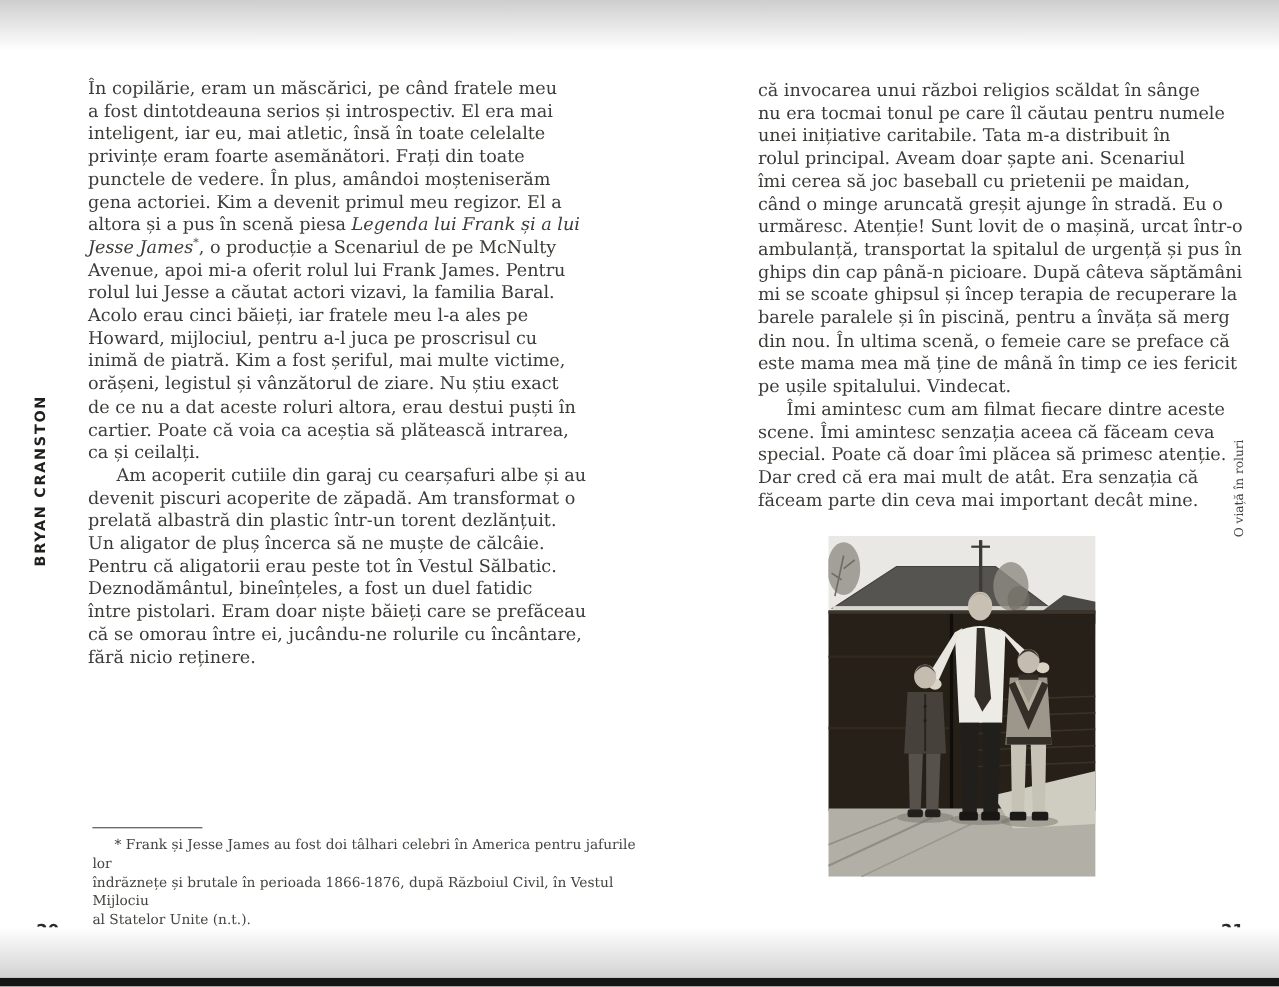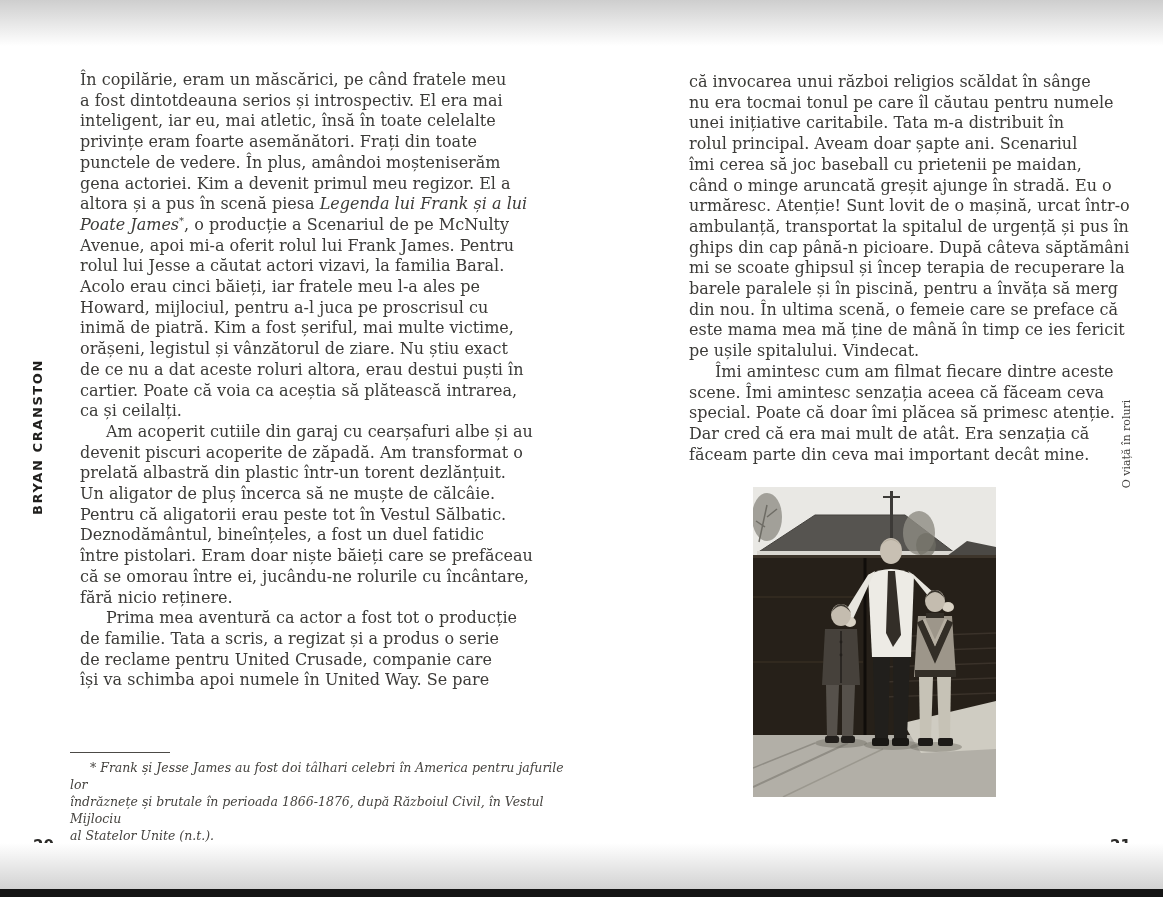--- a/index.html
+++ b/index.html
@@ -79,7 +79,7 @@
 inteligent, iar eu, mai atletic, însă în toate celelalte
 privințe eram foarte asemănători. Frați din toate
 punctele de vedere. În plus, amândoi moșteniserăm
-gena actoriei. Kim a devenit primul meu regizor. El a</span><br><span>altora și a pus în scenă piesa </span><i>Legenda lui Frank și a lui</i><br><i>Poate James</i><sup>*</sup><span>, o producție a Scenariul de pe McNulty</span><br><span class="ml">Avenue, apoi mi-a oferit rolul lui Frank James. Pentru
+gena actoriei. Kim a devenit primul meu regizor. El a</span><br><span>altora și a pus în scenă piesa </span><i>Legenda lui Frank și a lui</i><br><i>Jesse James</i><sup>*</sup><span>, o producție a Scenariul de pe McNulty</span><br><span class="ml">Avenue, apoi mi-a oferit rolul lui Frank James. Pentru
 rolul lui Jesse a căutat actori vizavi, la familia Baral.
 Acolo erau cinci băieți, iar fratele meu l-a ales pe
 Howard, mijlociul, pentru a-l juca pe proscrisul cu

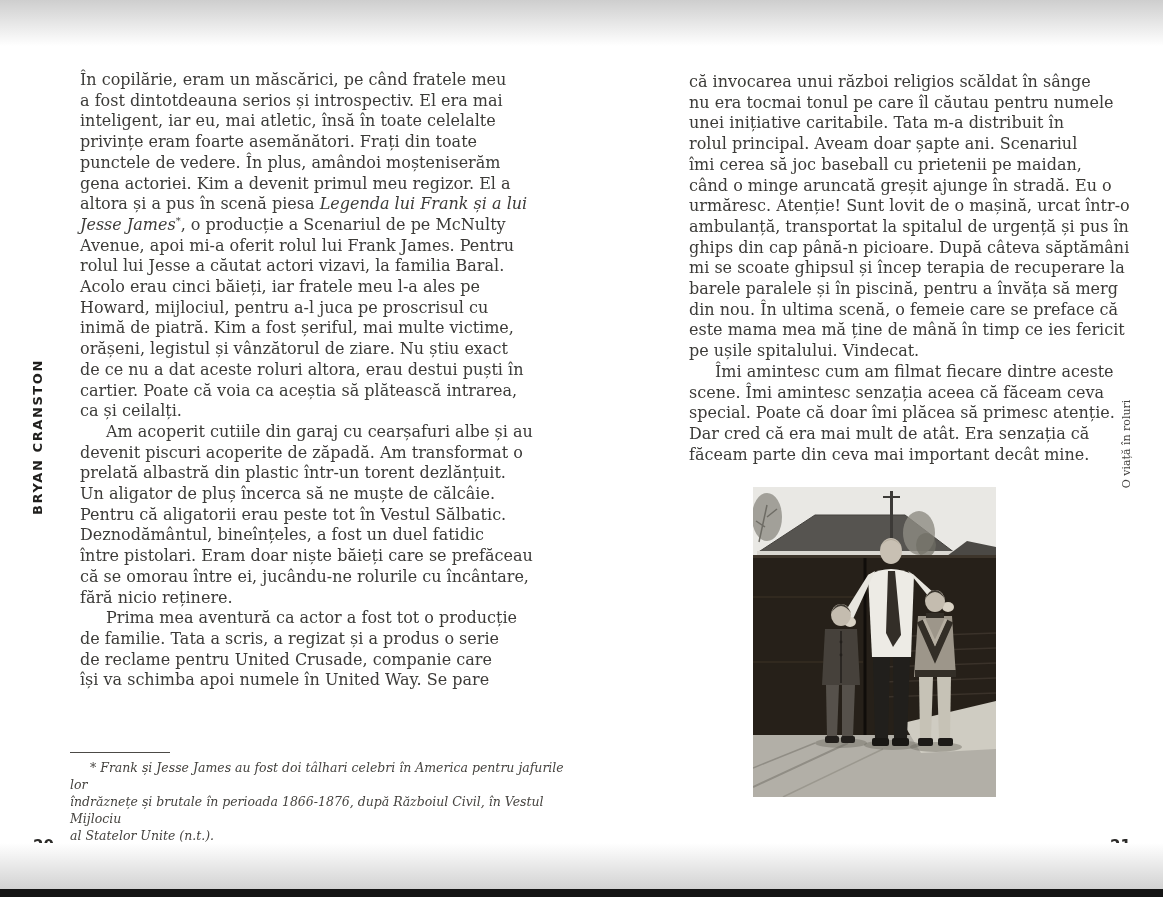--- a/index.html
+++ b/index.html
@@ -97,10 +97,6 @@
 între pistolari. Eram doar niște băieți care se prefăceau
 că se omorau între ei, jucându-ne rolurile cu încântare,
 fără nicio reținere.</span></p>
-    <p class="para indent"><span class="ml">Prima mea aventură ca actor a fost tot o producție
-de familie. Tata a scris, a regizat și a produs o serie
-de reclame pentru United Crusade, companie care
-își va schimba apoi numele în United Way. Se pare</span></p>
   </div>
 
   <div class="footnote-area">

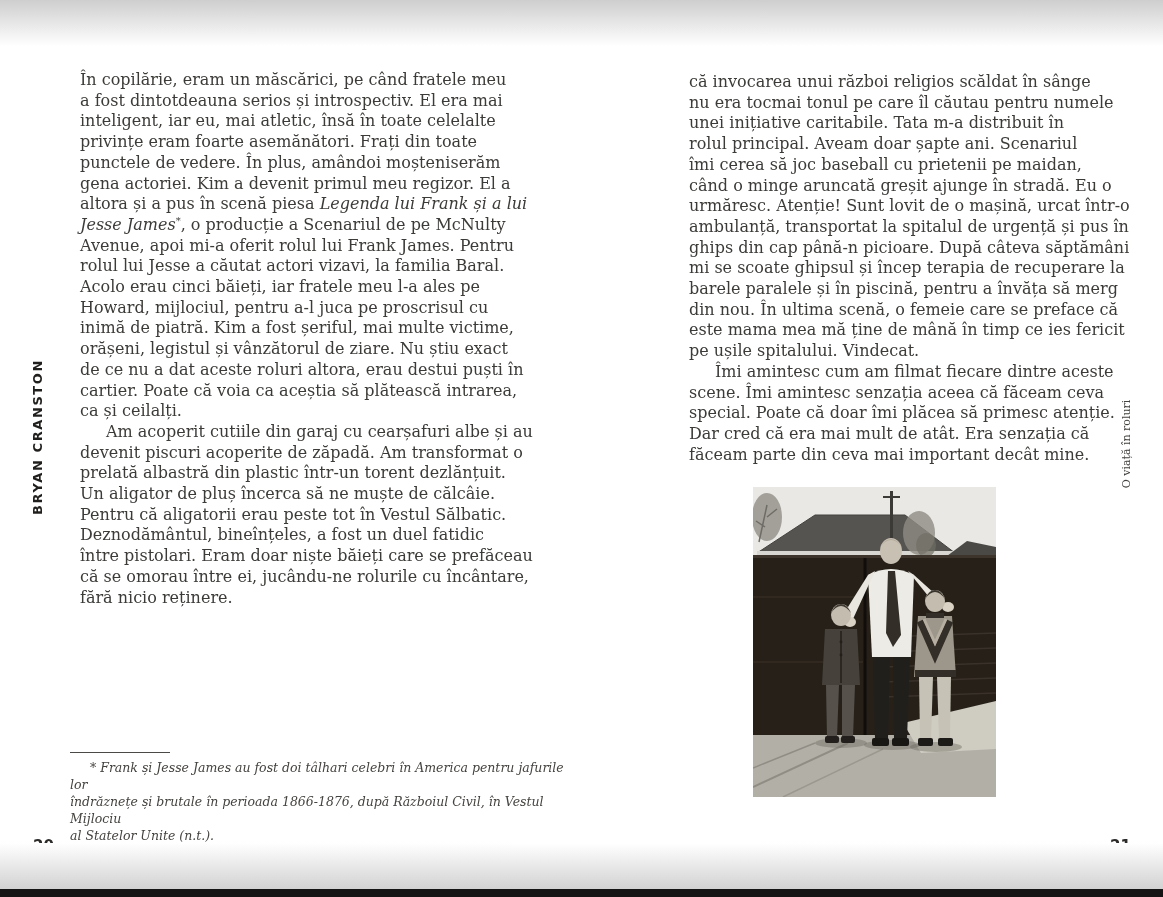--- a/index.html
+++ b/index.html
@@ -44,7 +44,7 @@
   .para i { }
   .para sup { font-size:10px; vertical-align:super; line-height:0; }
 
-  .footnote-area { position:absolute; left:70px; top:752px; width:500px;font-style:italic; }
+  .footnote-area { position:absolute; left:84px; top:752px; width:500px; }
   .footnote-rule { width:100px; border-top:1.5px solid #4c4a46; margin-bottom:6px; }
   .footnote {
     font-size:12.5px; line-height:17px; color:#45433f; text-indent:20px;

